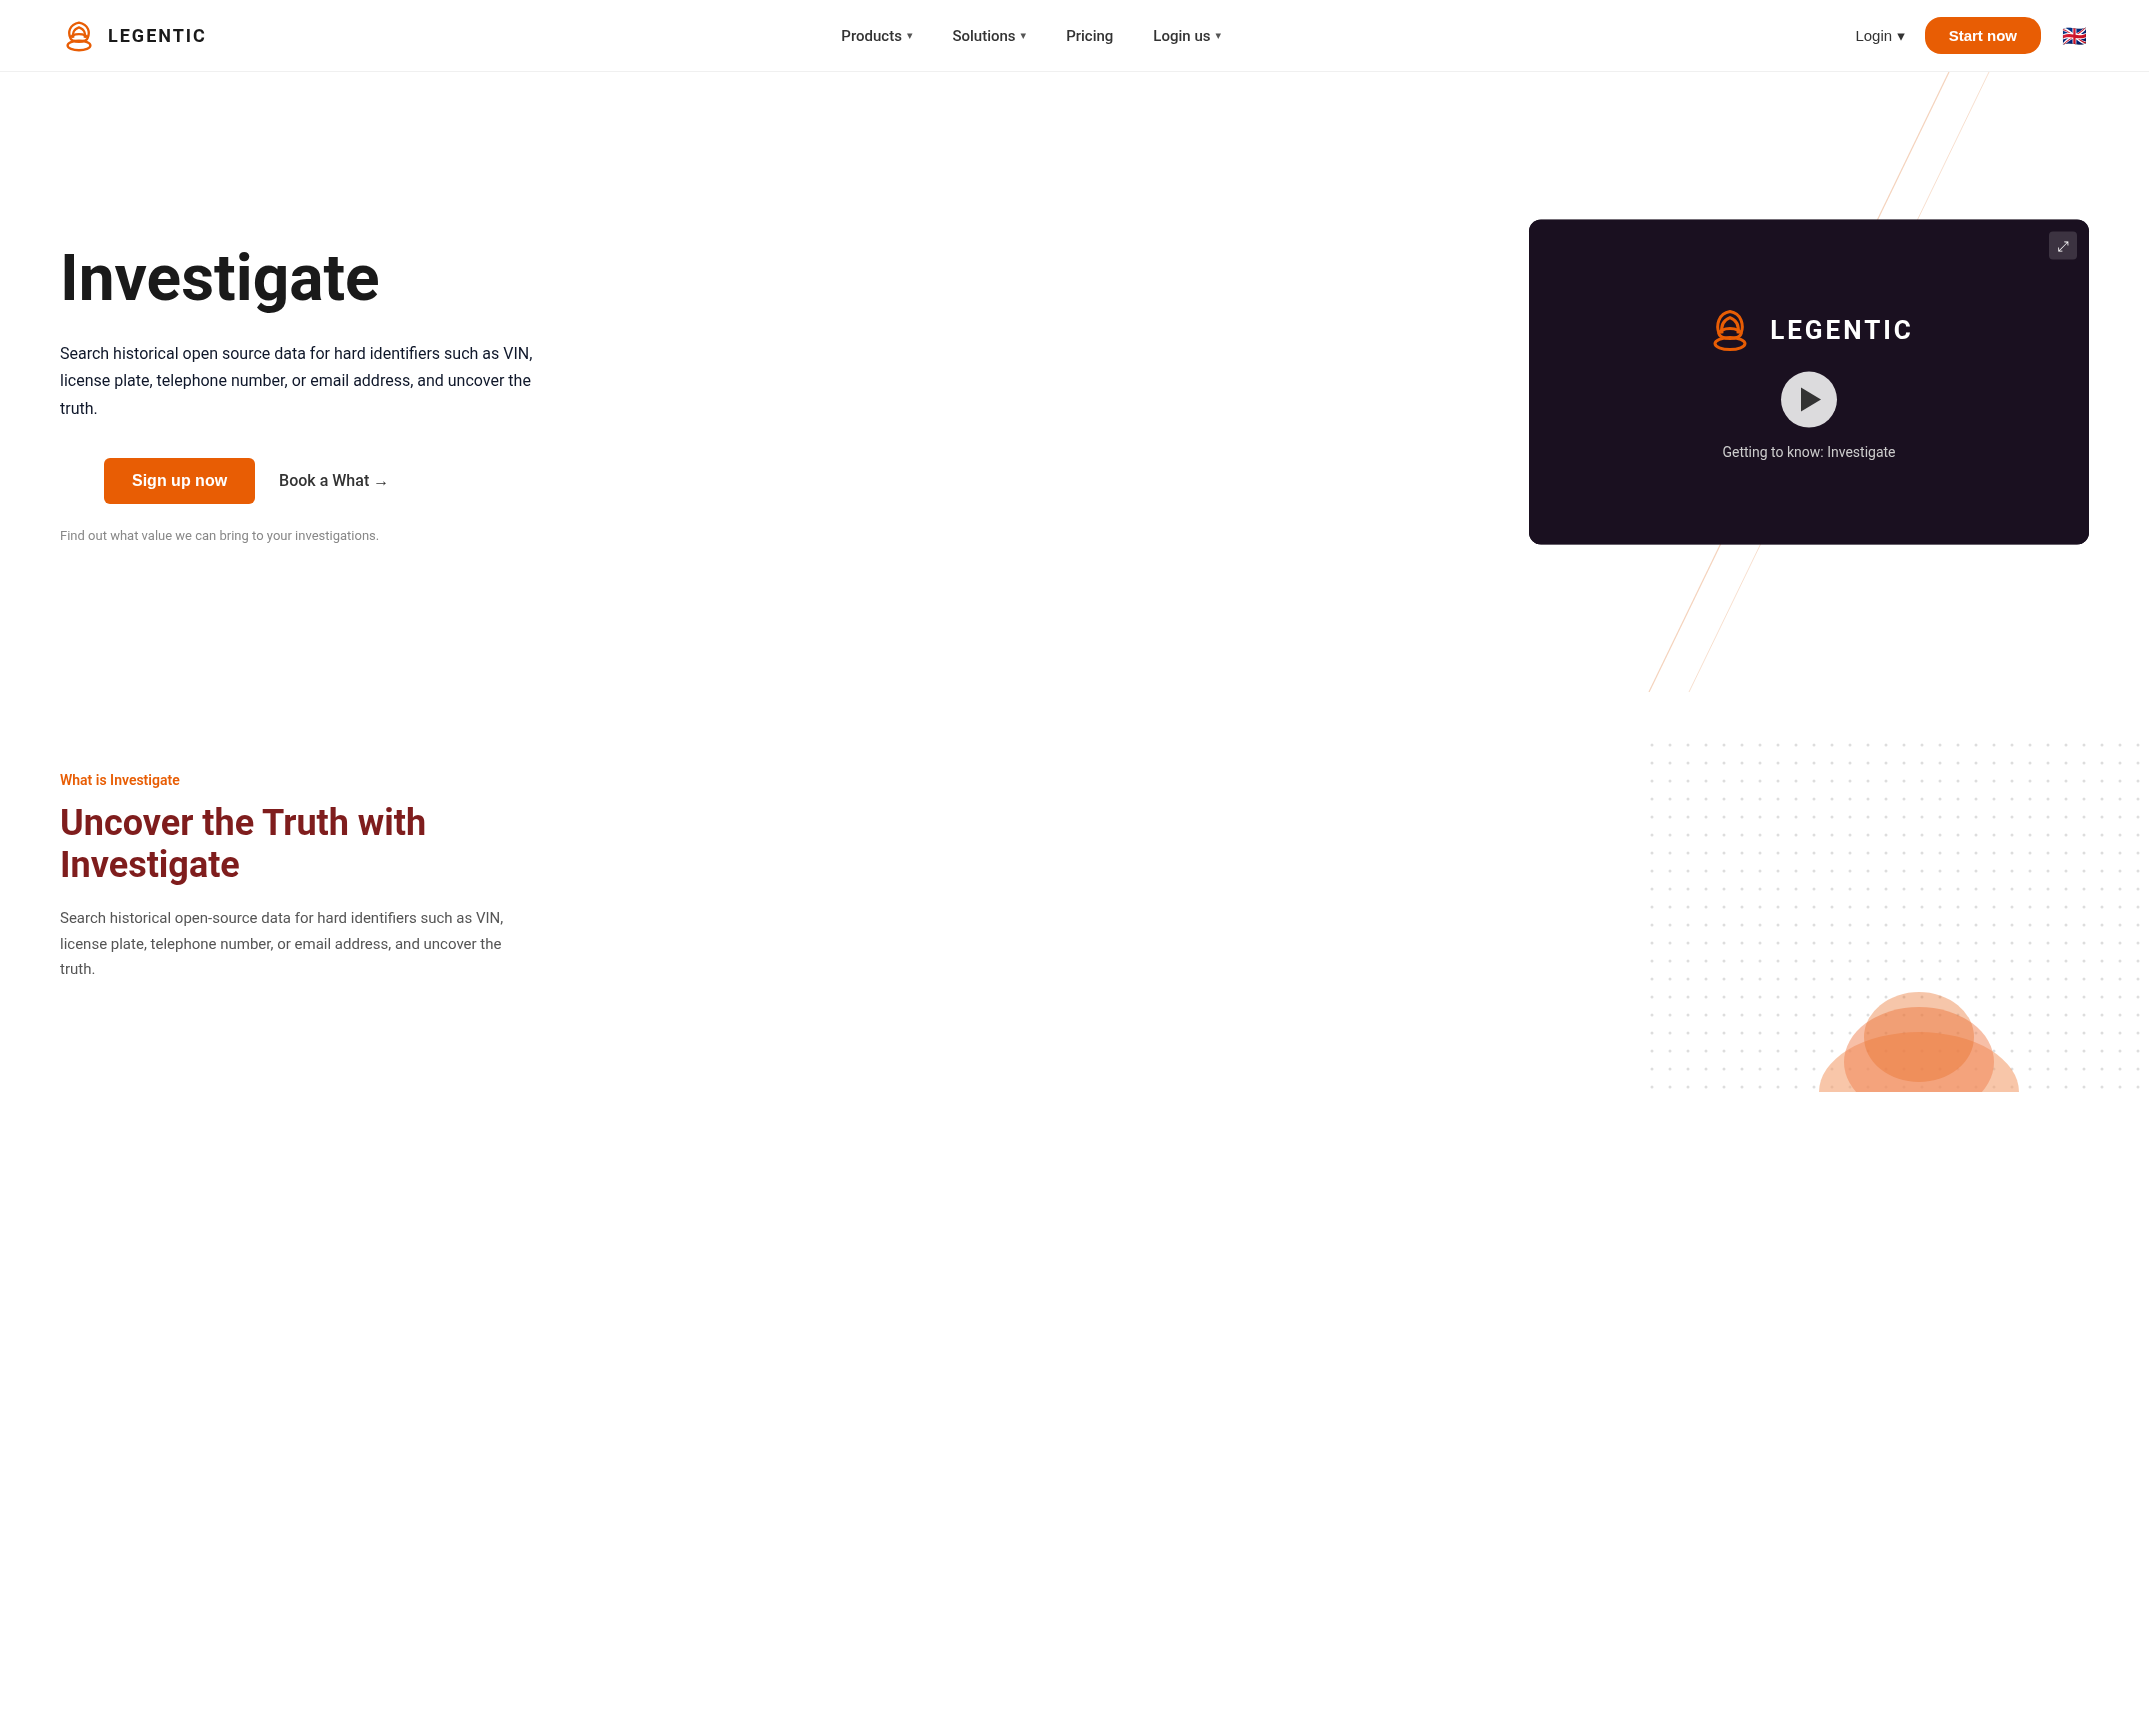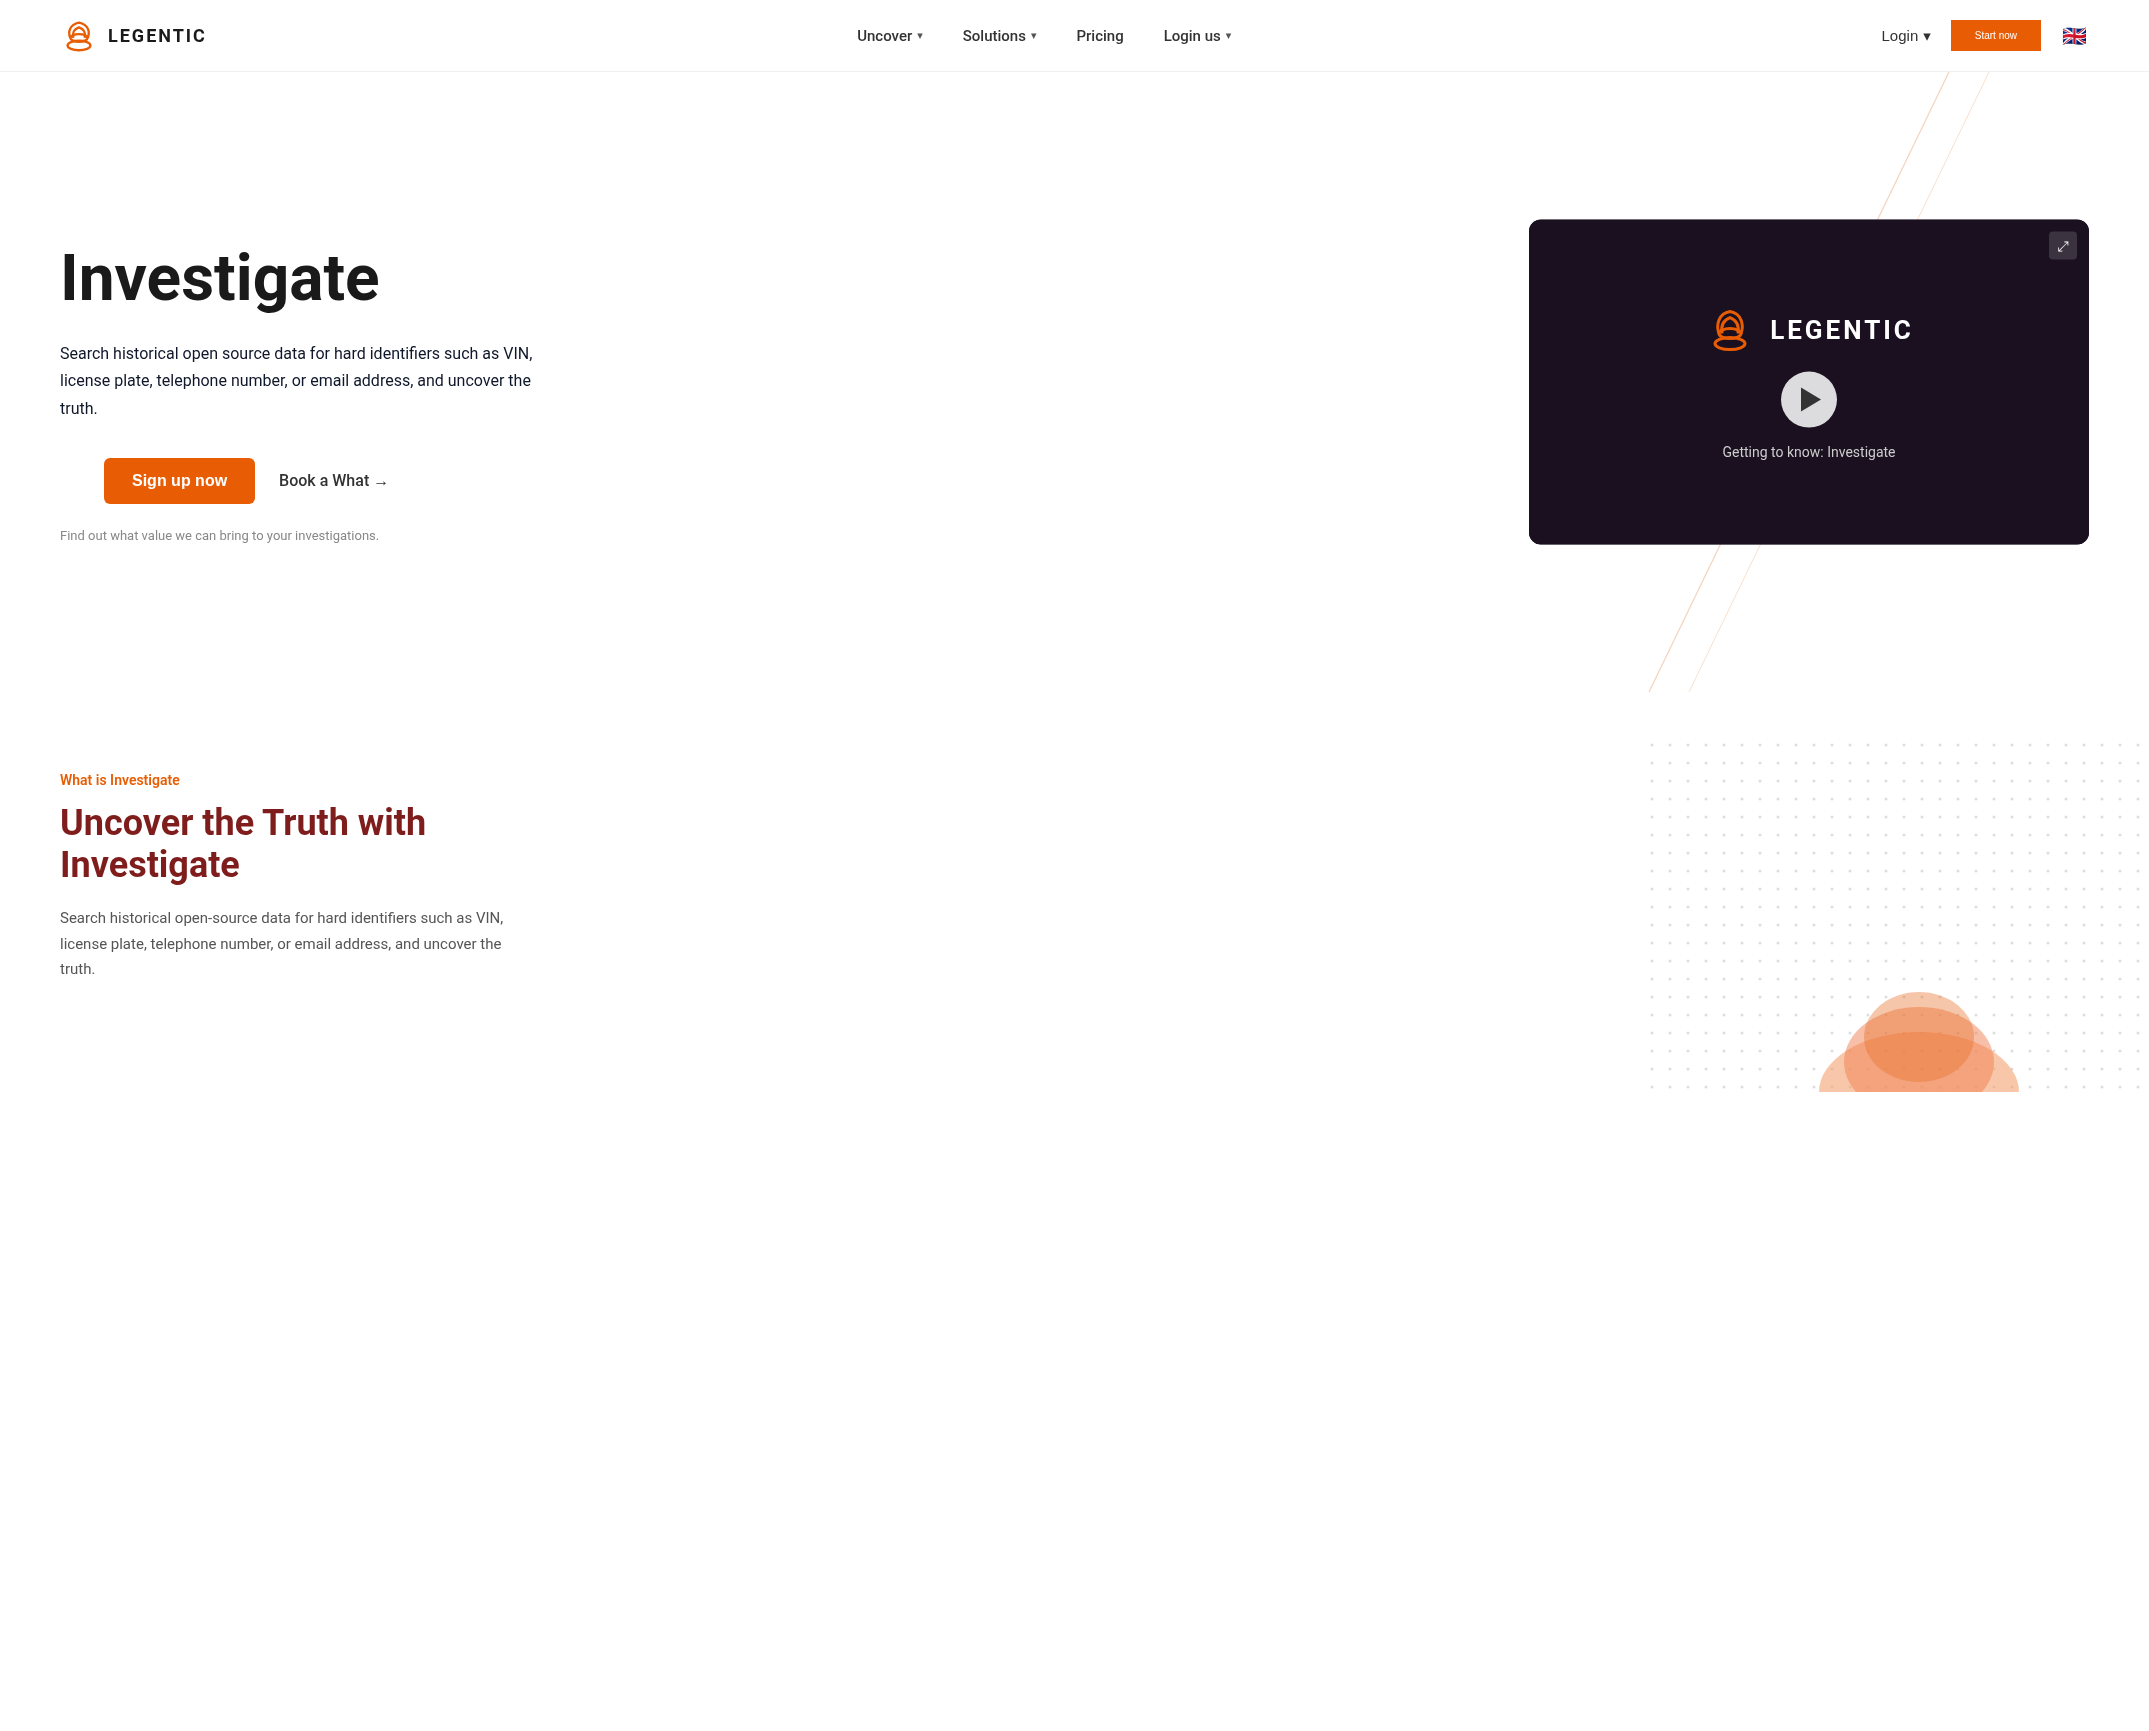--- a/index.html
+++ b/index.html
@@ -306,7 +306,7 @@
   <ul class="nav-links">
     <li>
       <a href="#">
-        <span>Uncover</span>
+        <span>Products</span>
         <span class="chevron">▾</span>
       </a>
     </li>

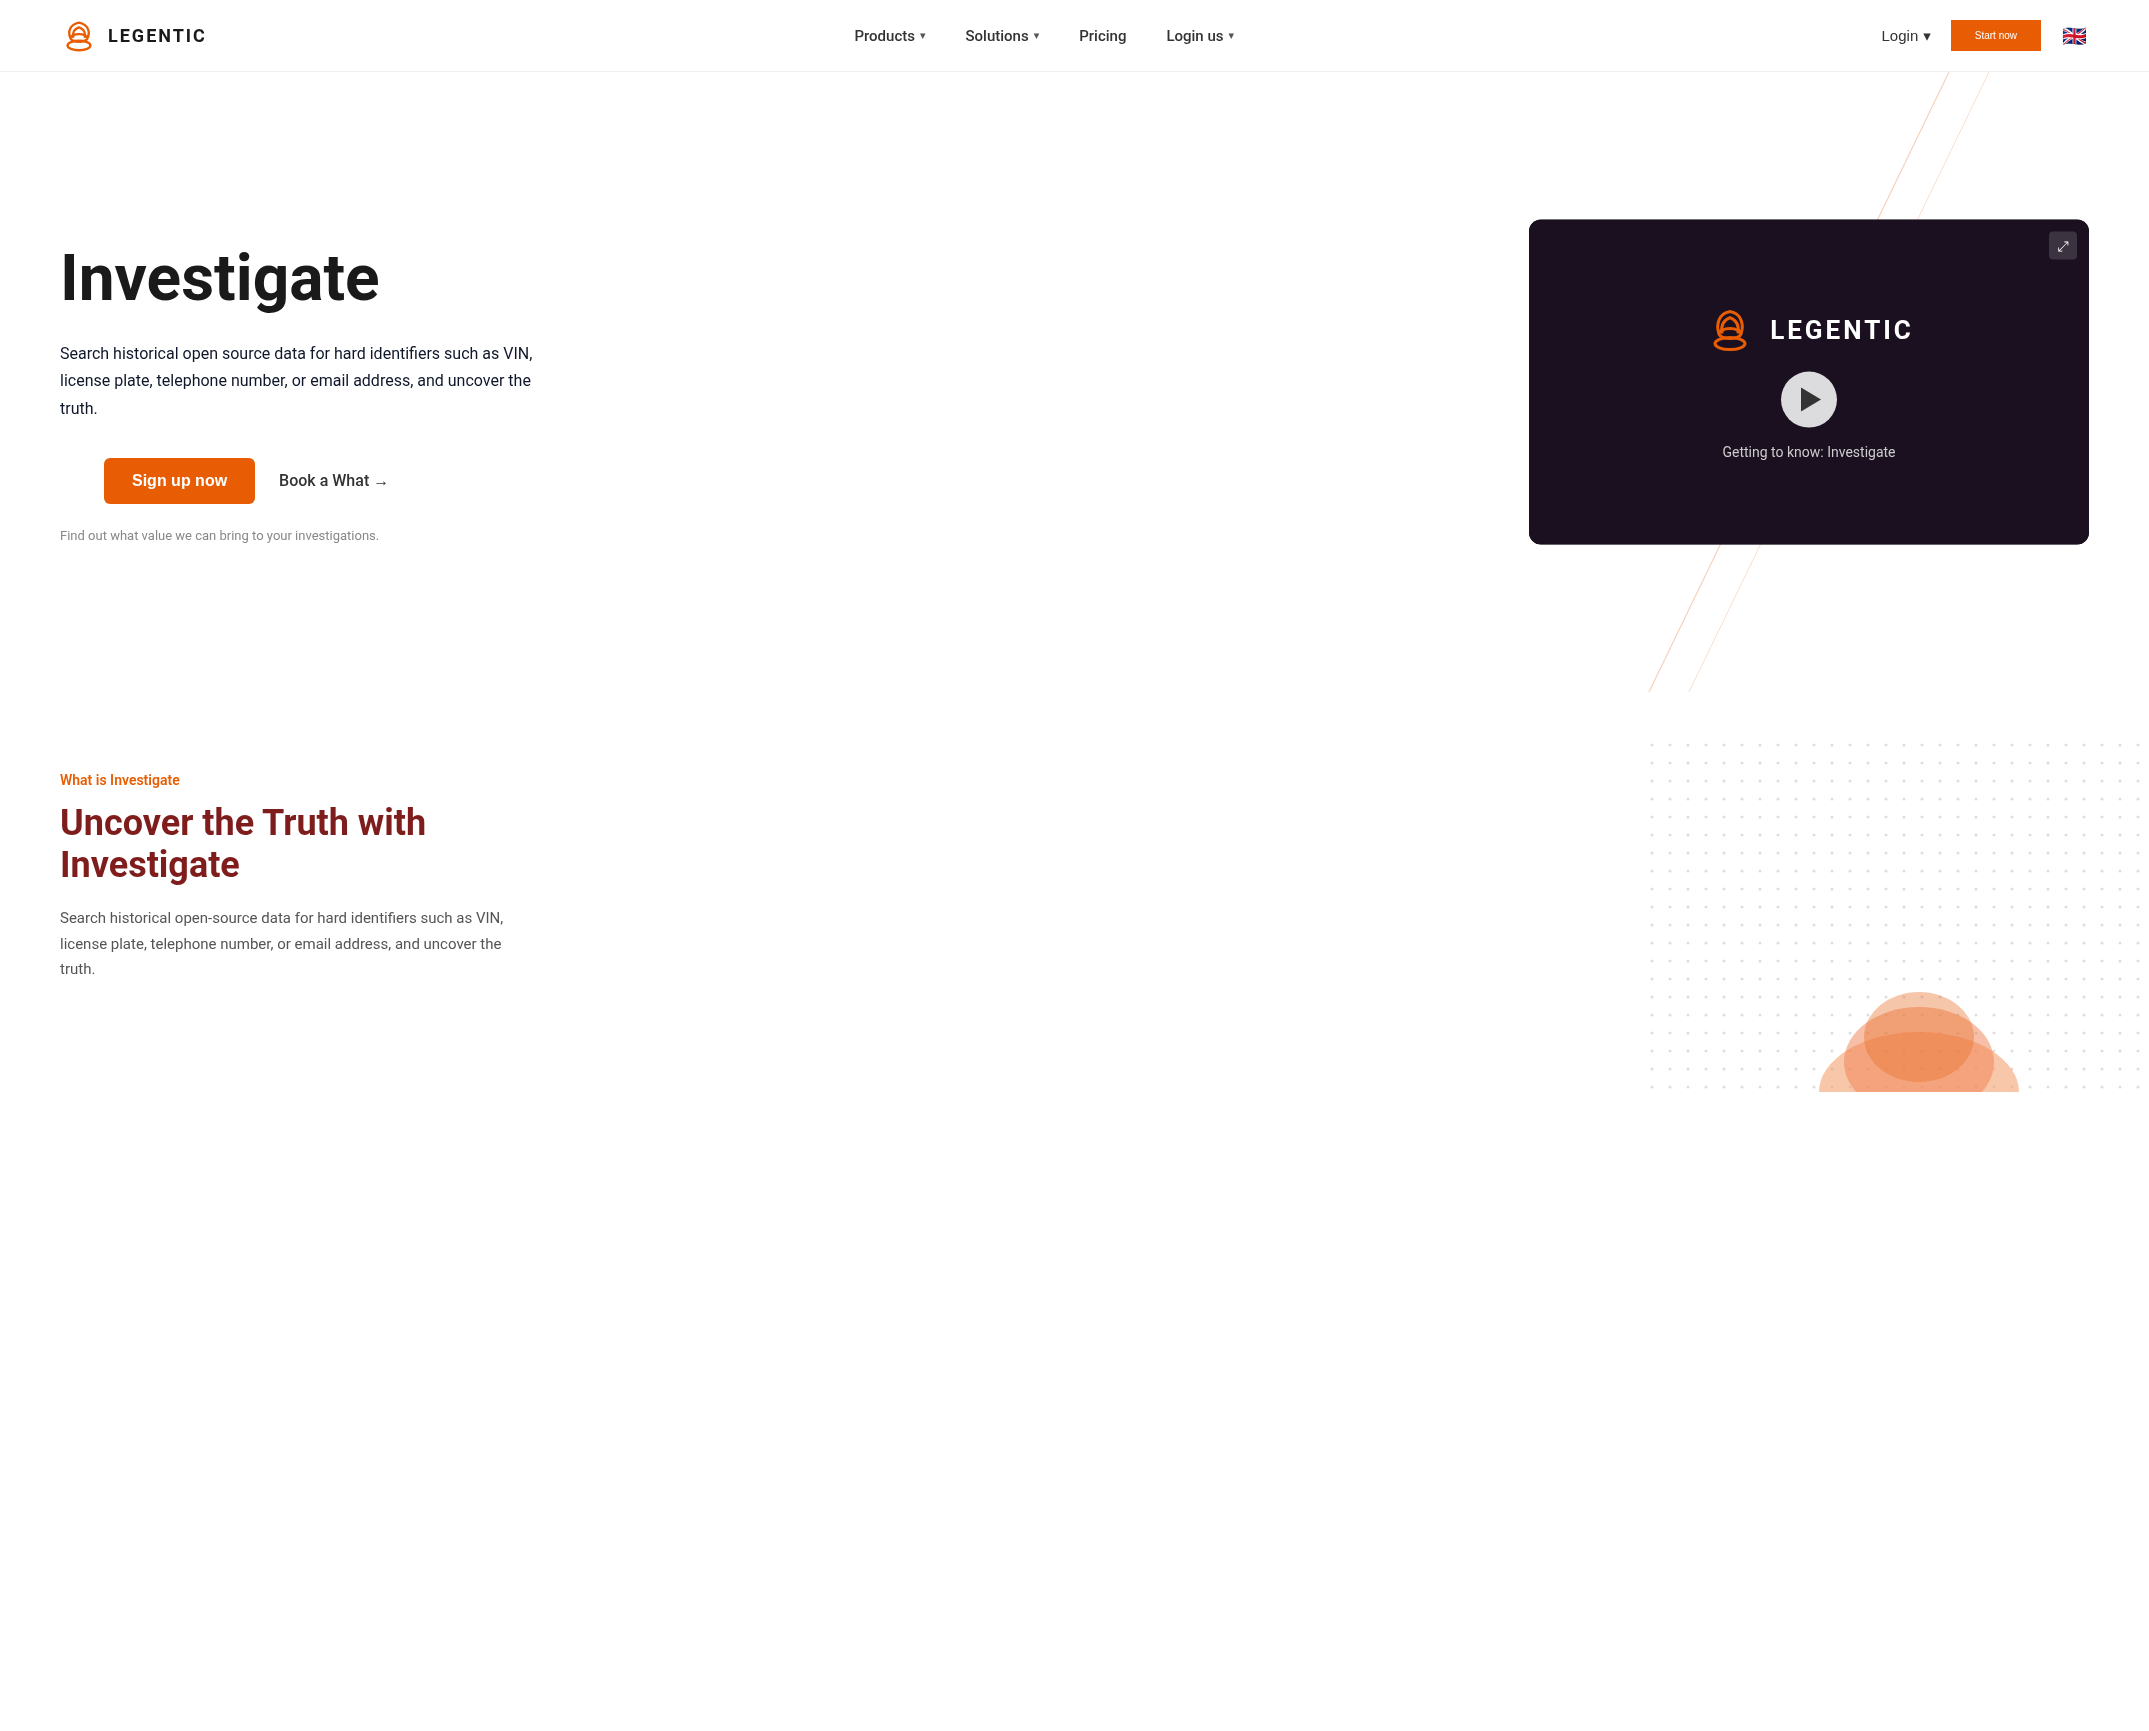--- a/index.html
+++ b/index.html
@@ -73,10 +73,10 @@
       background: #e85d04;
       color: #fff;
       border: none;
-      border-radius: 0;
+      border-radius: 16px;
       padding: 10px 24px;
-      font-size: 10px;
-      font-weight: 400;
+      font-size: 15px;
+      font-weight: 700;
       cursor: pointer;
     }
     .lang-flag {

